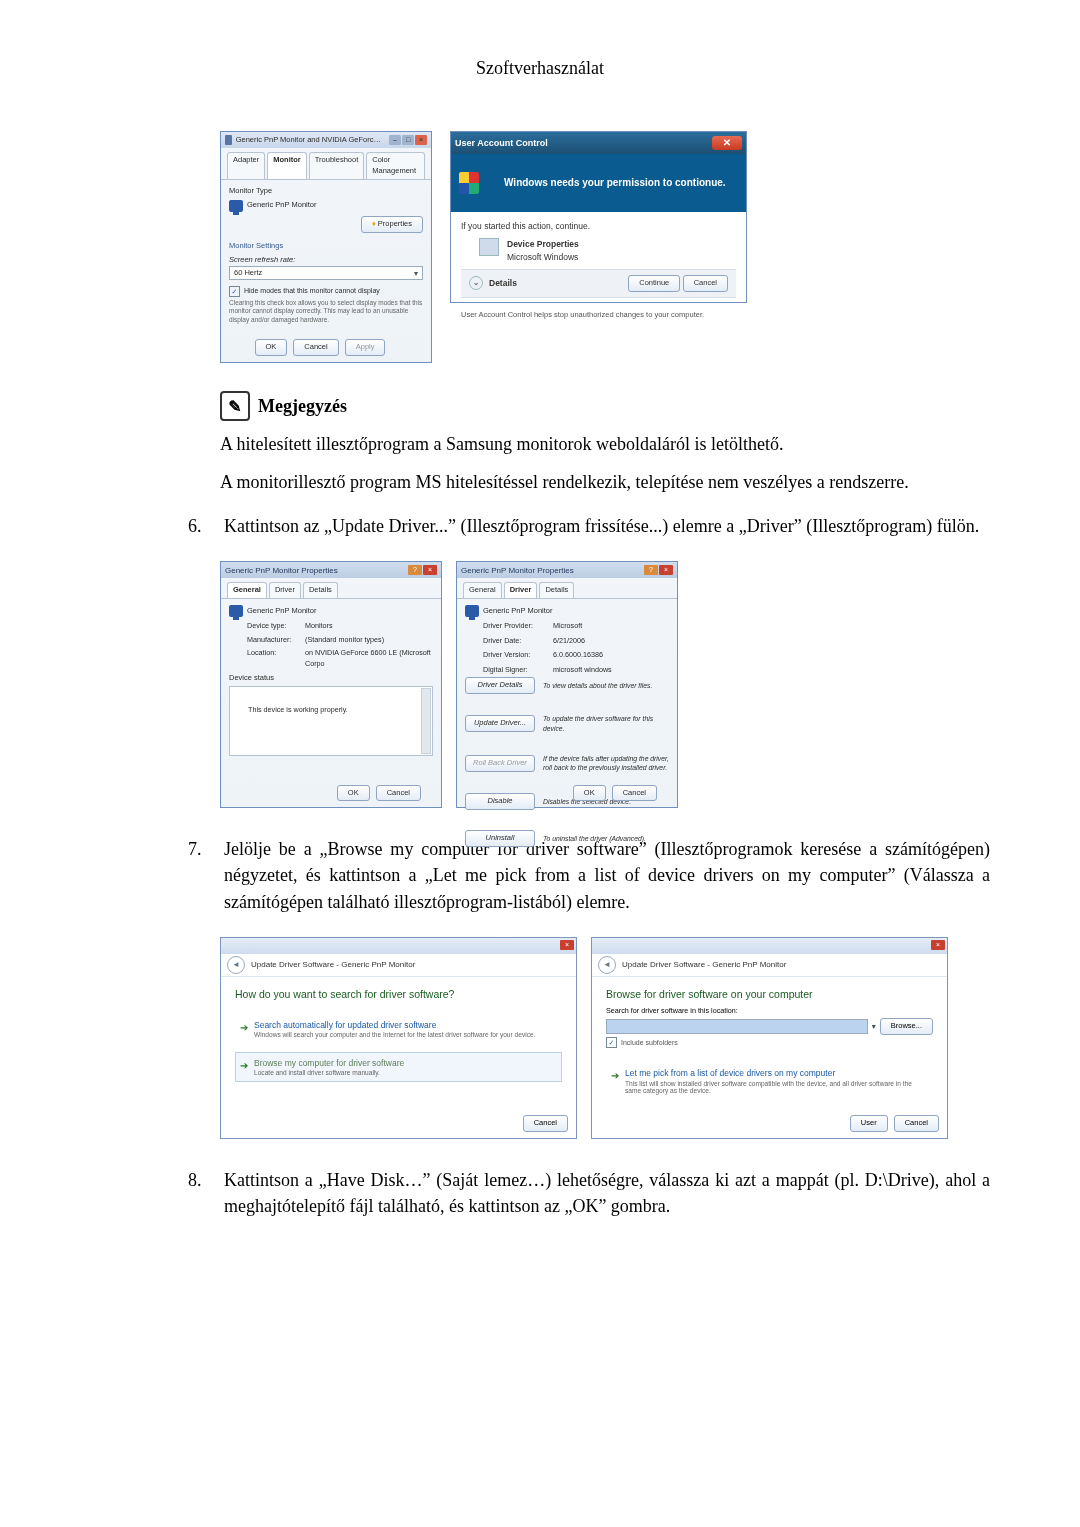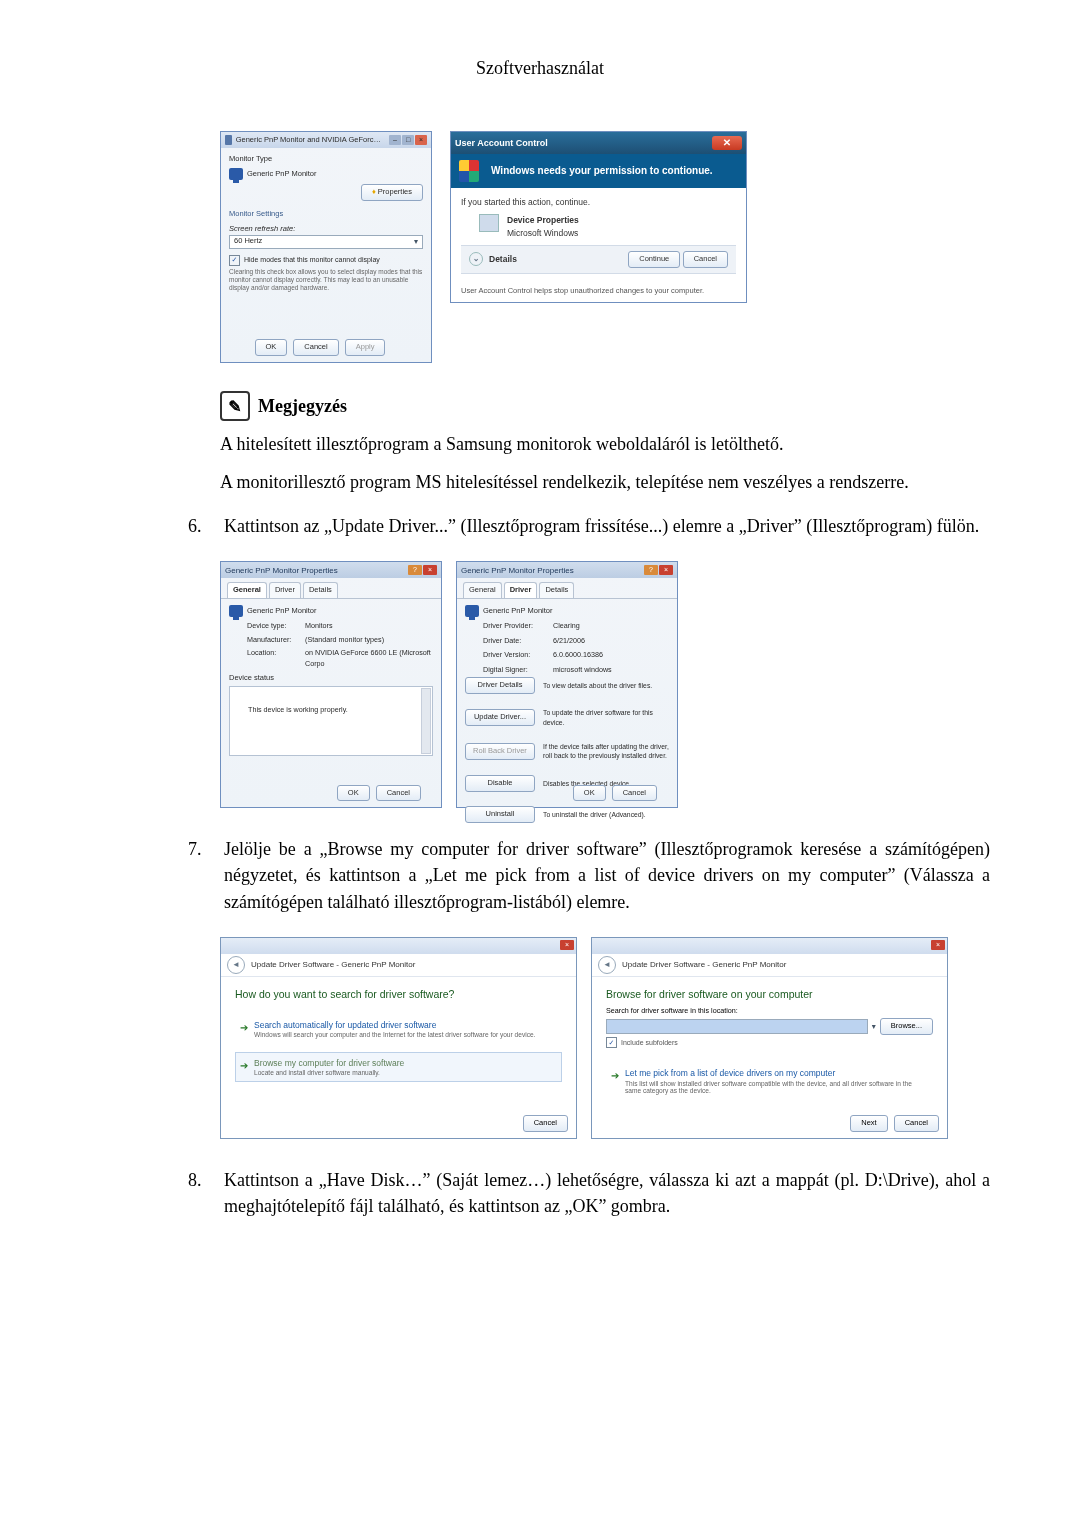--- a/index.html
+++ b/index.html
@@ -198,6 +198,12 @@
             <span class="wbtn close">×</span>
           </span>
         </div>
+        <div class="tabs">
+          <span class="tab">Adapter</span>
+          <span class="tab sel">Monitor</span>
+          <span class="tab">Troubleshoot</span>
+          <span class="tab">Color Management</span>
+        </div>
         <div class="win-body">
           <div>Monitor Type</div>
           <div class="monrow" style="margin-top:3px;">

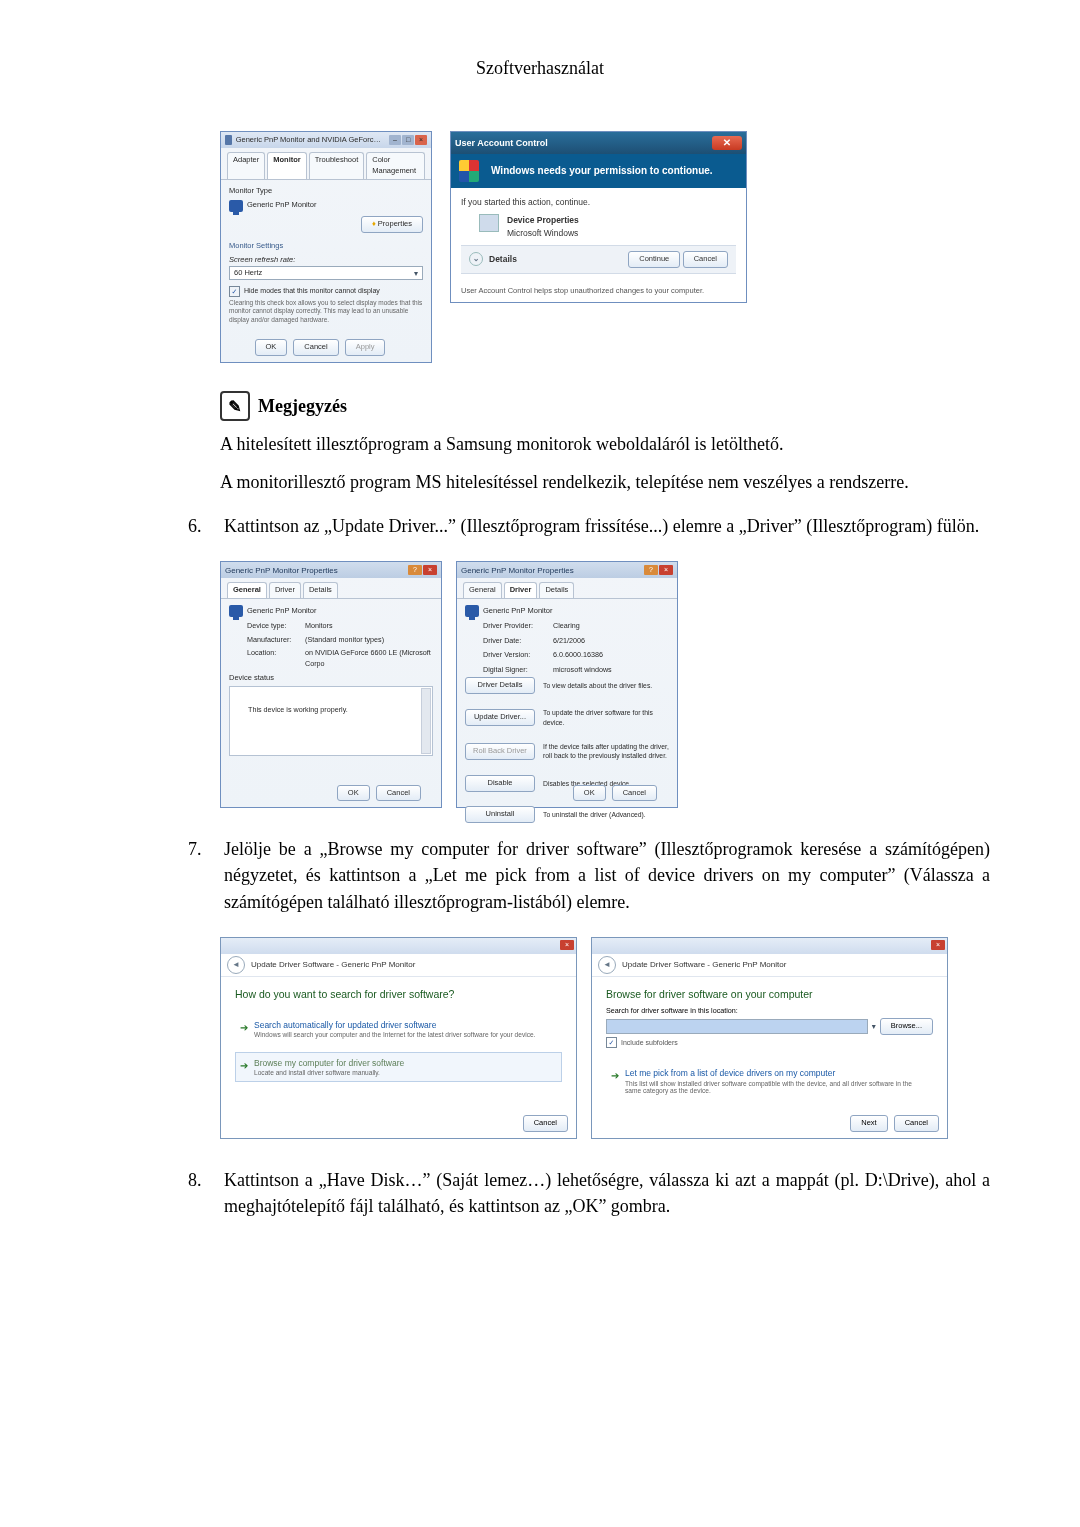--- a/index.html
+++ b/index.html
@@ -101,8 +101,8 @@
     border-radius: 3px; text-align: center; line-height: 14px; font-size: 10px;
   }
   .uac-band {
-    background: #0a5b90; color: #fff; padding: 6px 8px; display: flex;
-    align-items: center; gap: 12px; font-size: 10px; font-weight: bold;
+    background: #0a5b90; color: #fff; padding: 18px 8px; display: flex;
+    align-items: center; gap: 25px; font-size: 10px; font-weight: bold;
   }
   .uac-band .shield {
     width: 20px; height: 22px; border-radius: 2px;

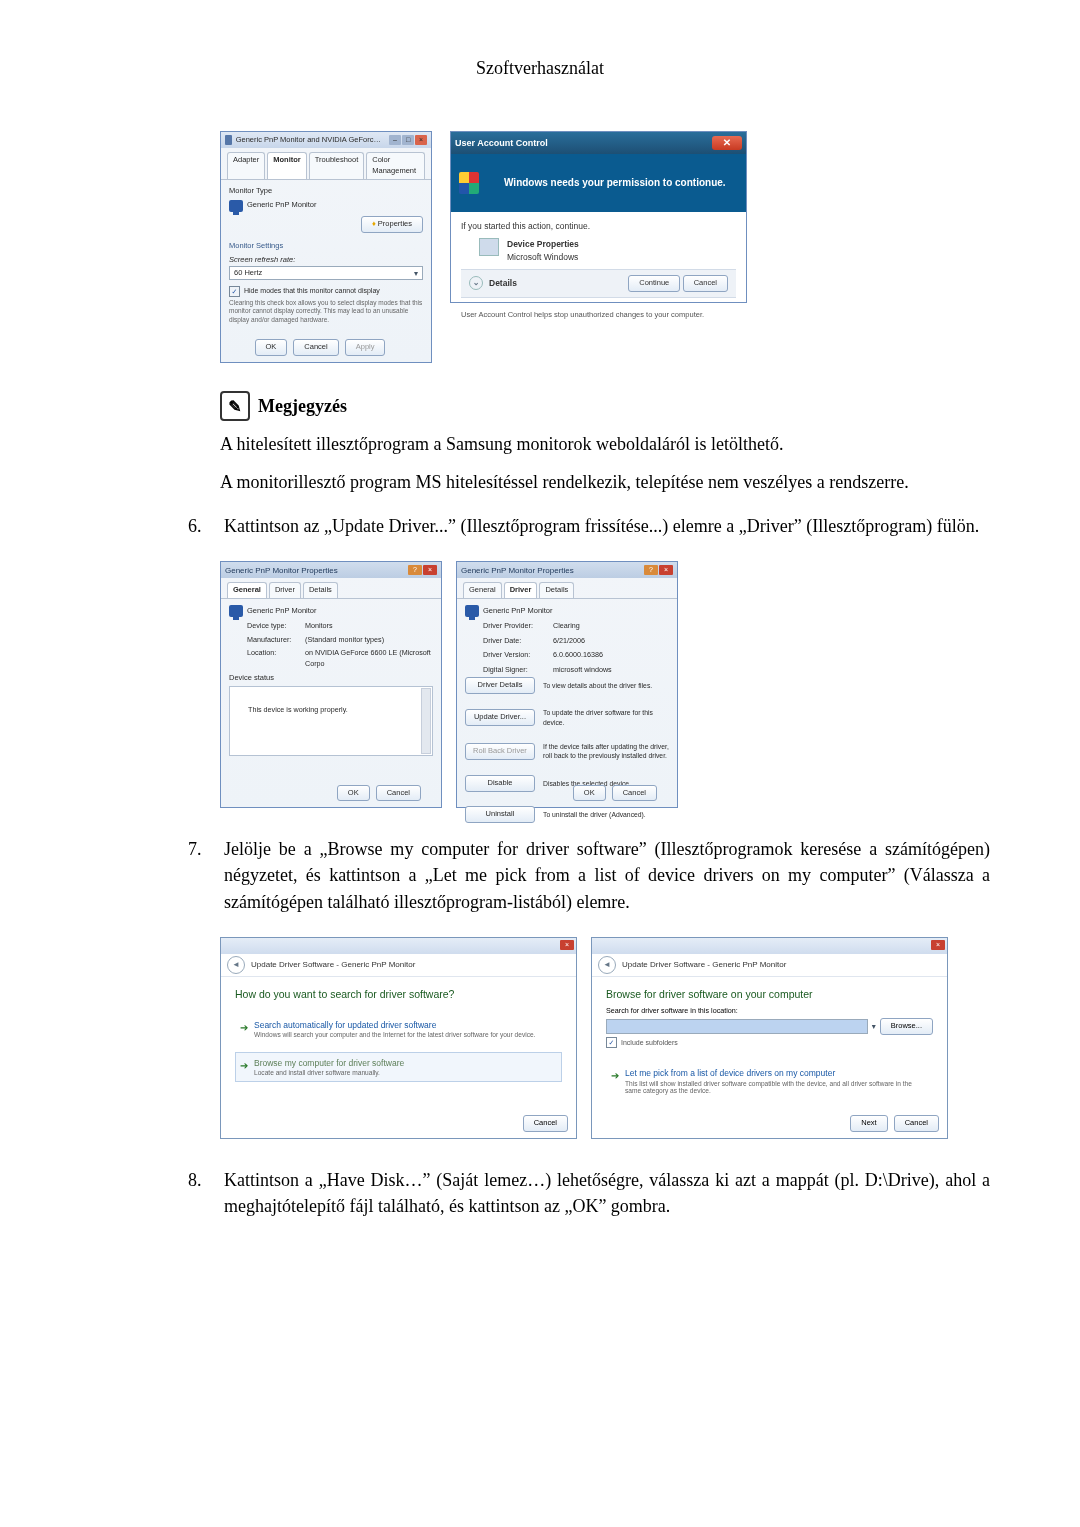--- a/index.html
+++ b/index.html
@@ -344,7 +344,7 @@
           </div>
           <div class="drv-kv">
             <span>Driver Provider:</span>
-            <span>Clearing</span>
+            <span>Microsoft</span>
             <span>Driver Date:</span>
             <span>6/21/2006</span>
             <span>Driver Version:</span>

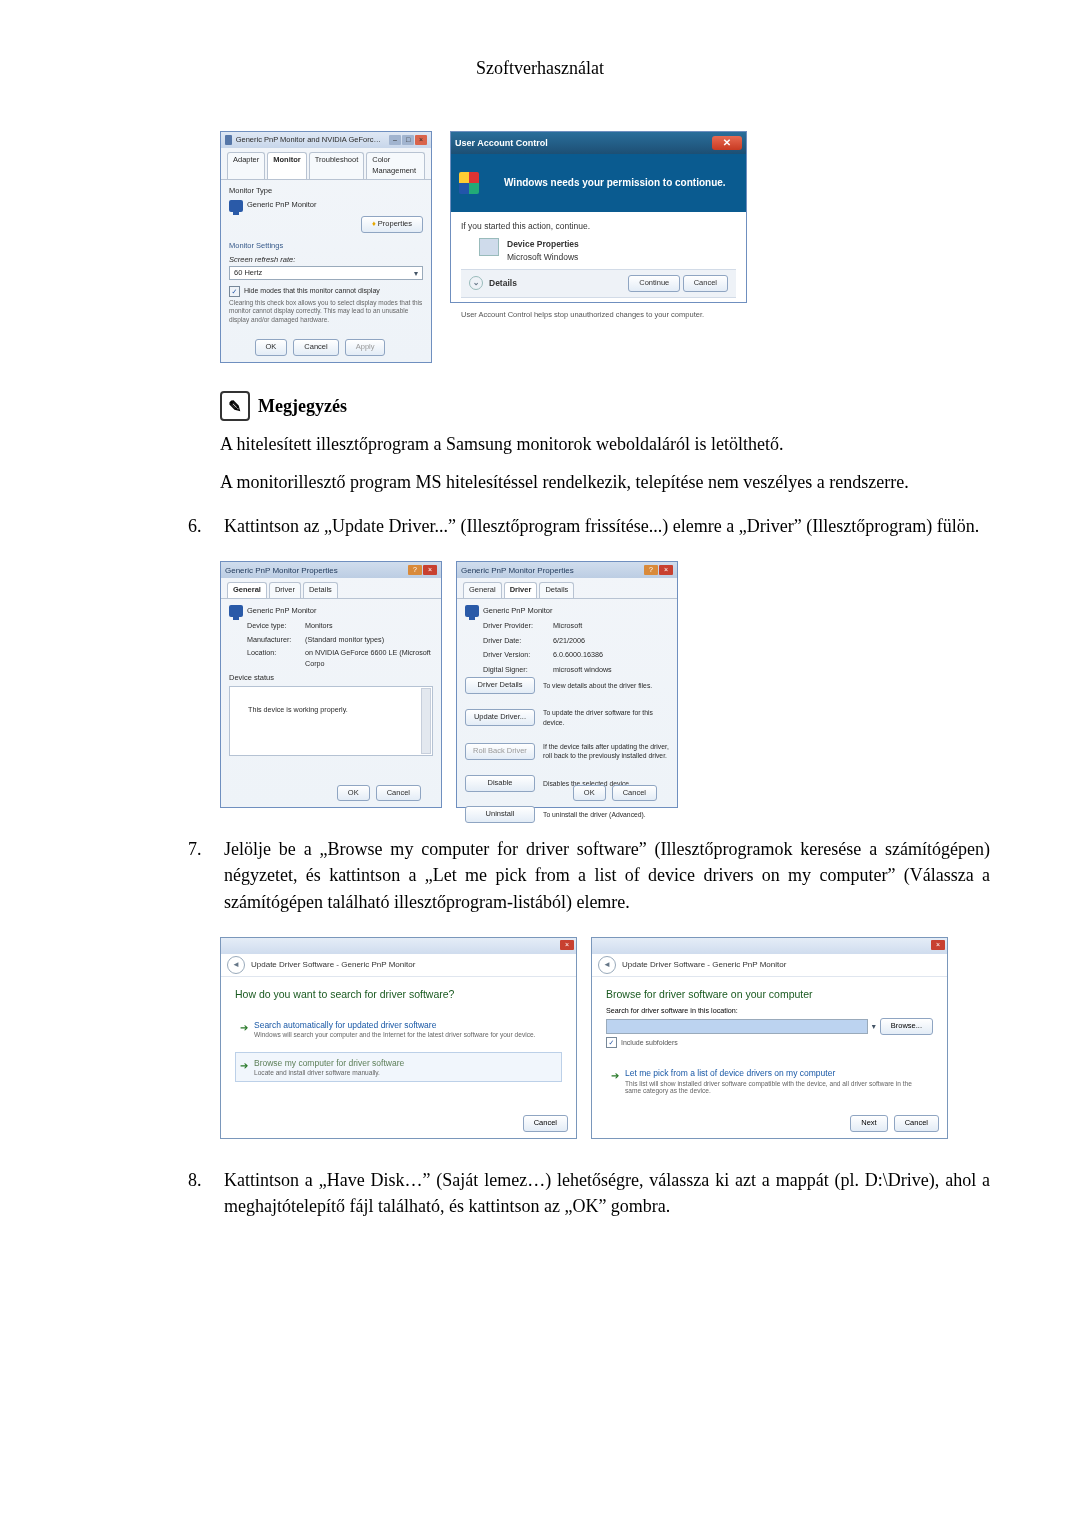--- a/index.html
+++ b/index.html
@@ -150,7 +150,7 @@
   }
   .txtarea .sbar { position: absolute; right: 1px; top: 1px; bottom: 1px; width: 8px; background: #e3e8ef; border: 1px solid #c6cedb; }
   .drv-kv { display: grid; grid-template-columns: 70px auto; font-size: 7.2px; row-gap: 4px; margin: 4px 0 2px 18px; }
-  .drvbtn-row { display: grid; grid-template-columns: 70px auto; gap: 14px 8px; font-size: 6.8px; align-items: center; margin-top: 2px; }
+  .drvbtn-row { display: grid; grid-template-columns: 70px auto; gap: 20px 8px; font-size: 6.8px; align-items: center; margin-top: 2px; font-style: italic; }
   .drvbtn-row .btn { padding: 2px 4px; width: 60px; }
 
   

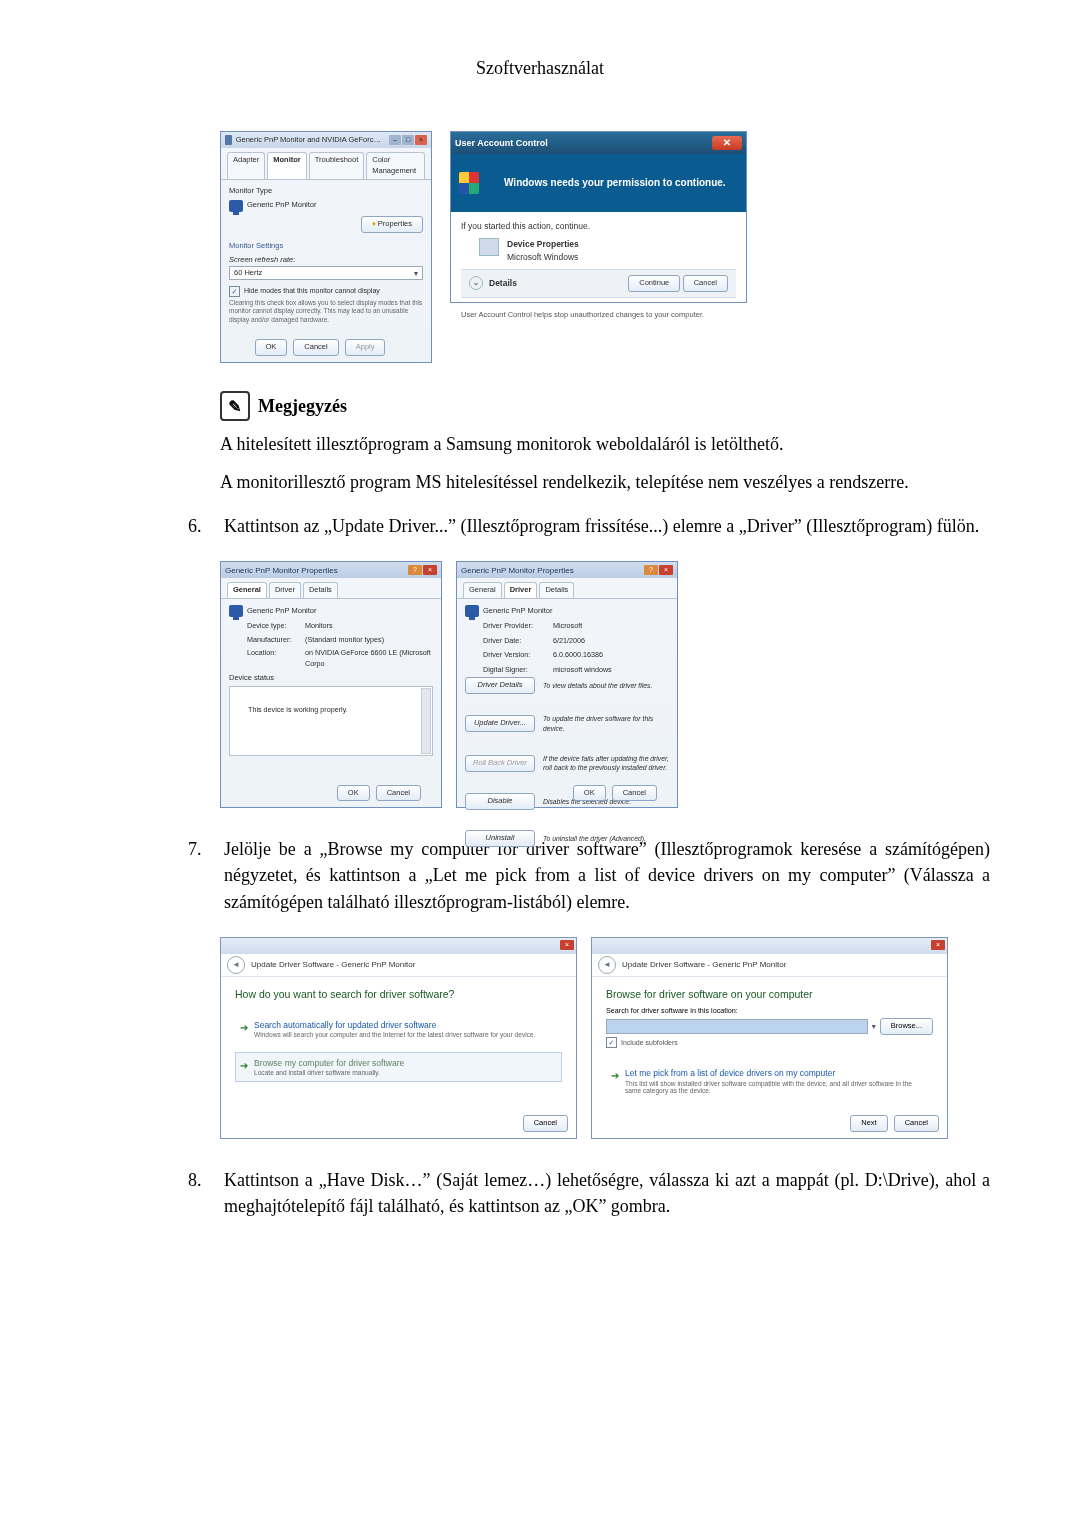--- a/index.html
+++ b/index.html
@@ -432,7 +432,7 @@
           <div class="sub">This list will show installed driver software compatible with the device, and all driver software in the same category as the device.</div>
         </div>
         <div class="wiz-foot">
-          <span class="btn">Next</span>
+          <span class="btn">User</span>
           <span class="btn">Cancel</span>
         </div>
       </div>

